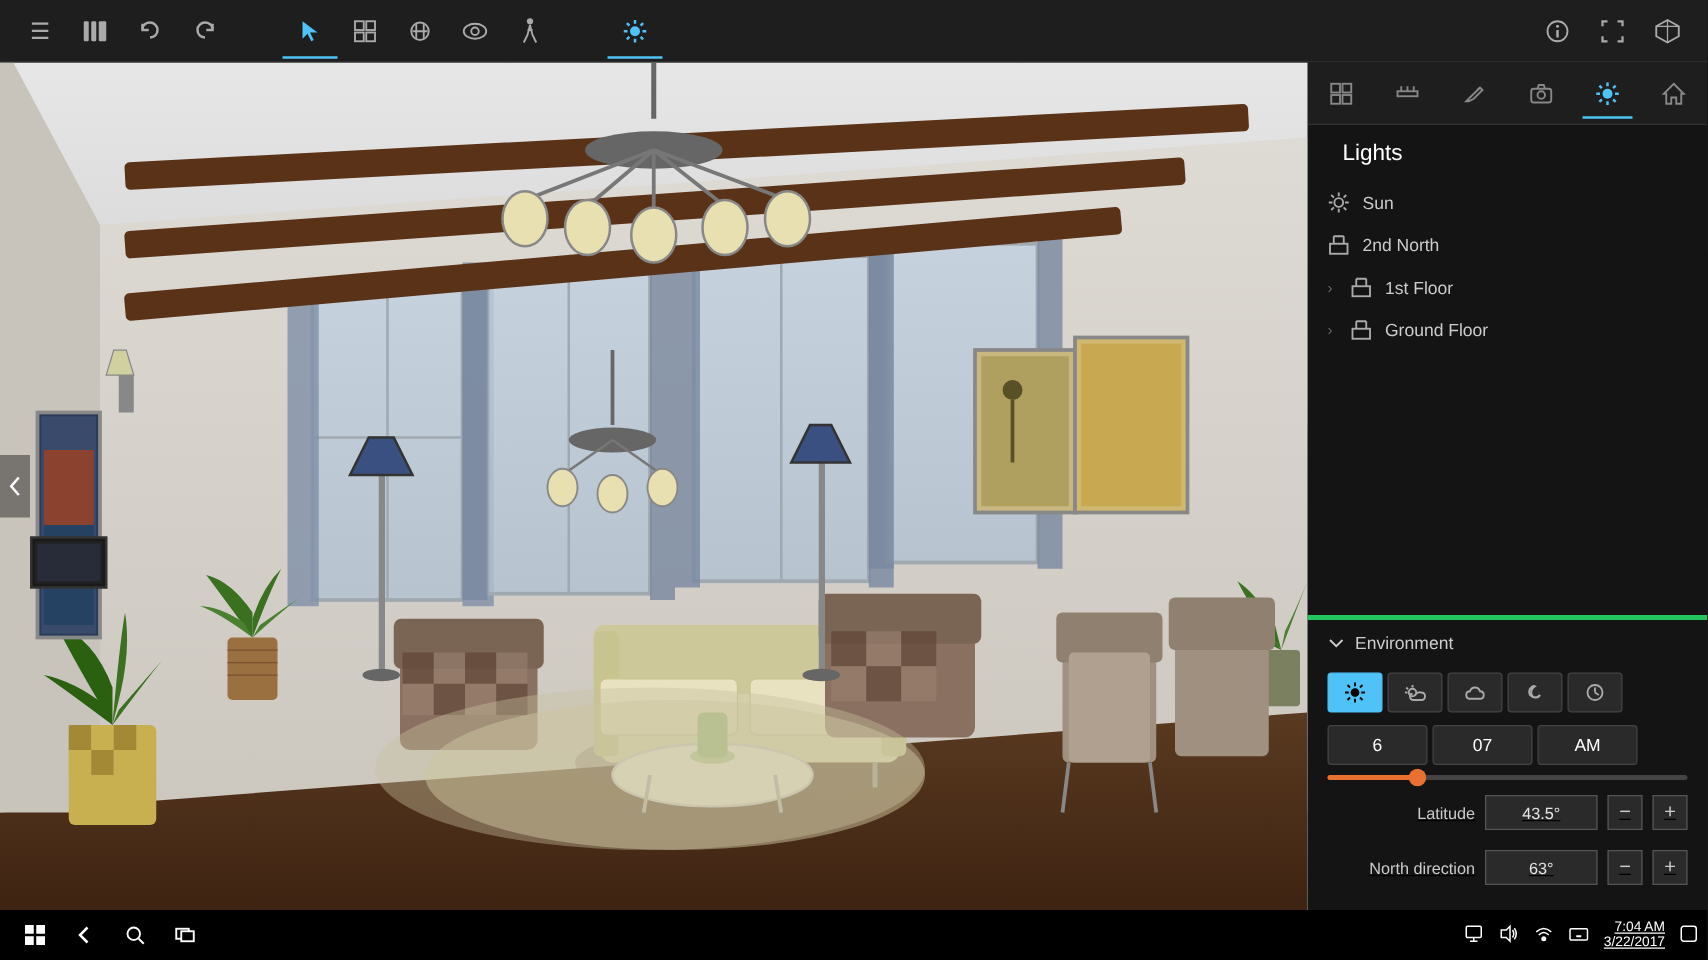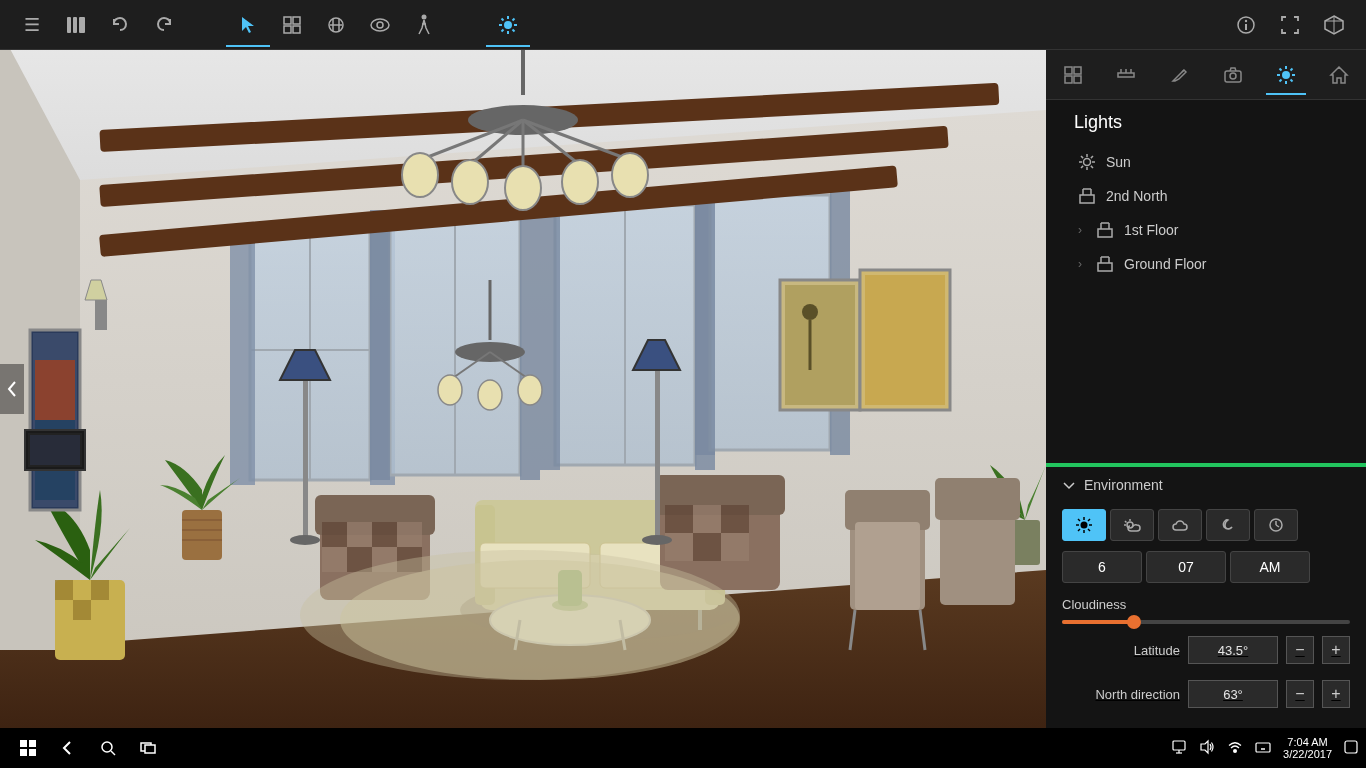--- a/index.html
+++ b/index.html
@@ -158,7 +158,7 @@
     .light-item {
       display: flex;
       align-items: center;
-      padding: 8px 32px;
+      padding: 8px 16px;
       color: #ccc;
       cursor: pointer;
       gap: 10px;

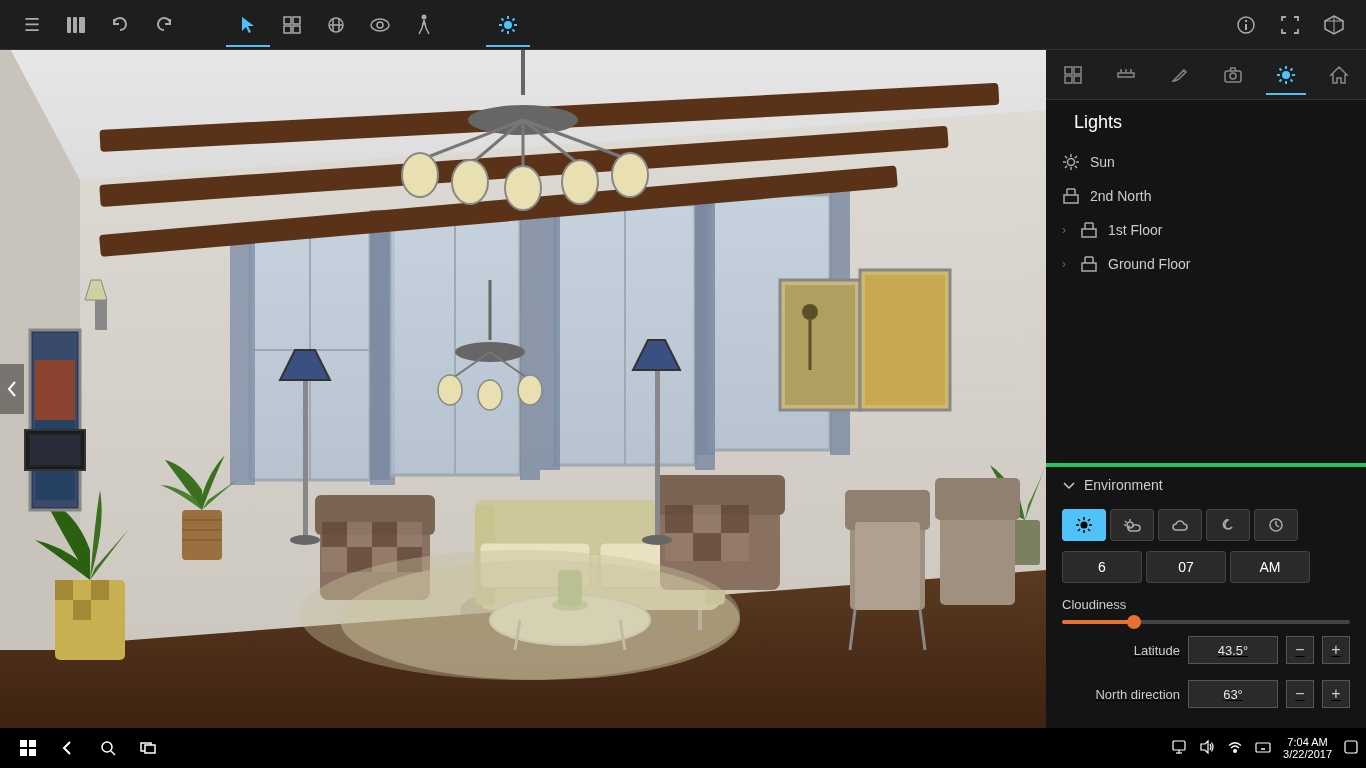--- a/index.html
+++ b/index.html
@@ -766,7 +766,6 @@
         <div class="time-box">AM</div>
       </div>
 
-      <div class="cloudiness-label">Cloudiness</div>
       <div class="slider-track">
         <div class="slider-fill"></div>
         <div class="slider-thumb"></div>

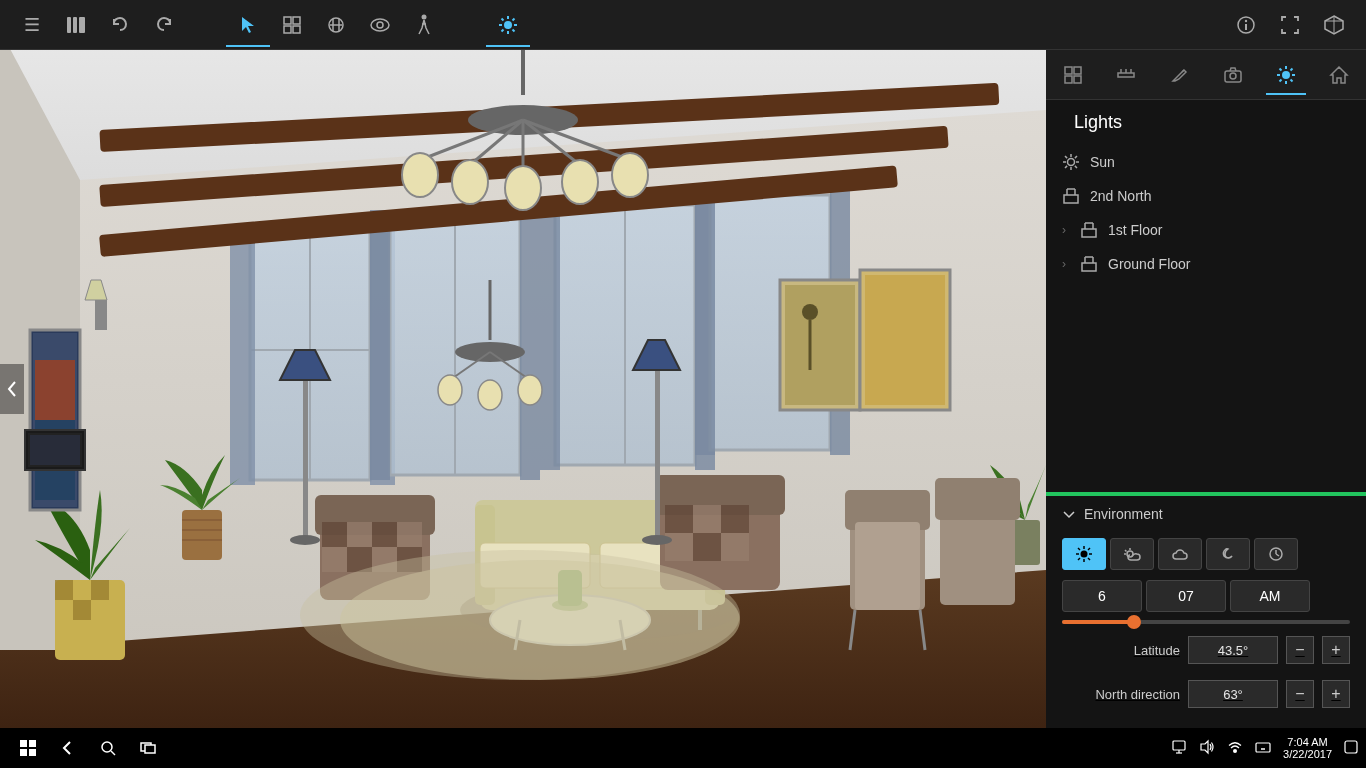--- a/index.html
+++ b/index.html
@@ -98,9 +98,10 @@
     .taskbar-time {
       display: flex;
       flex-direction: column;
-      align-items: center;
+      align-items: flex-end;
       font-size: 11px;
       color: #fff;
+      text-decoration: underline;
     }
 
     

